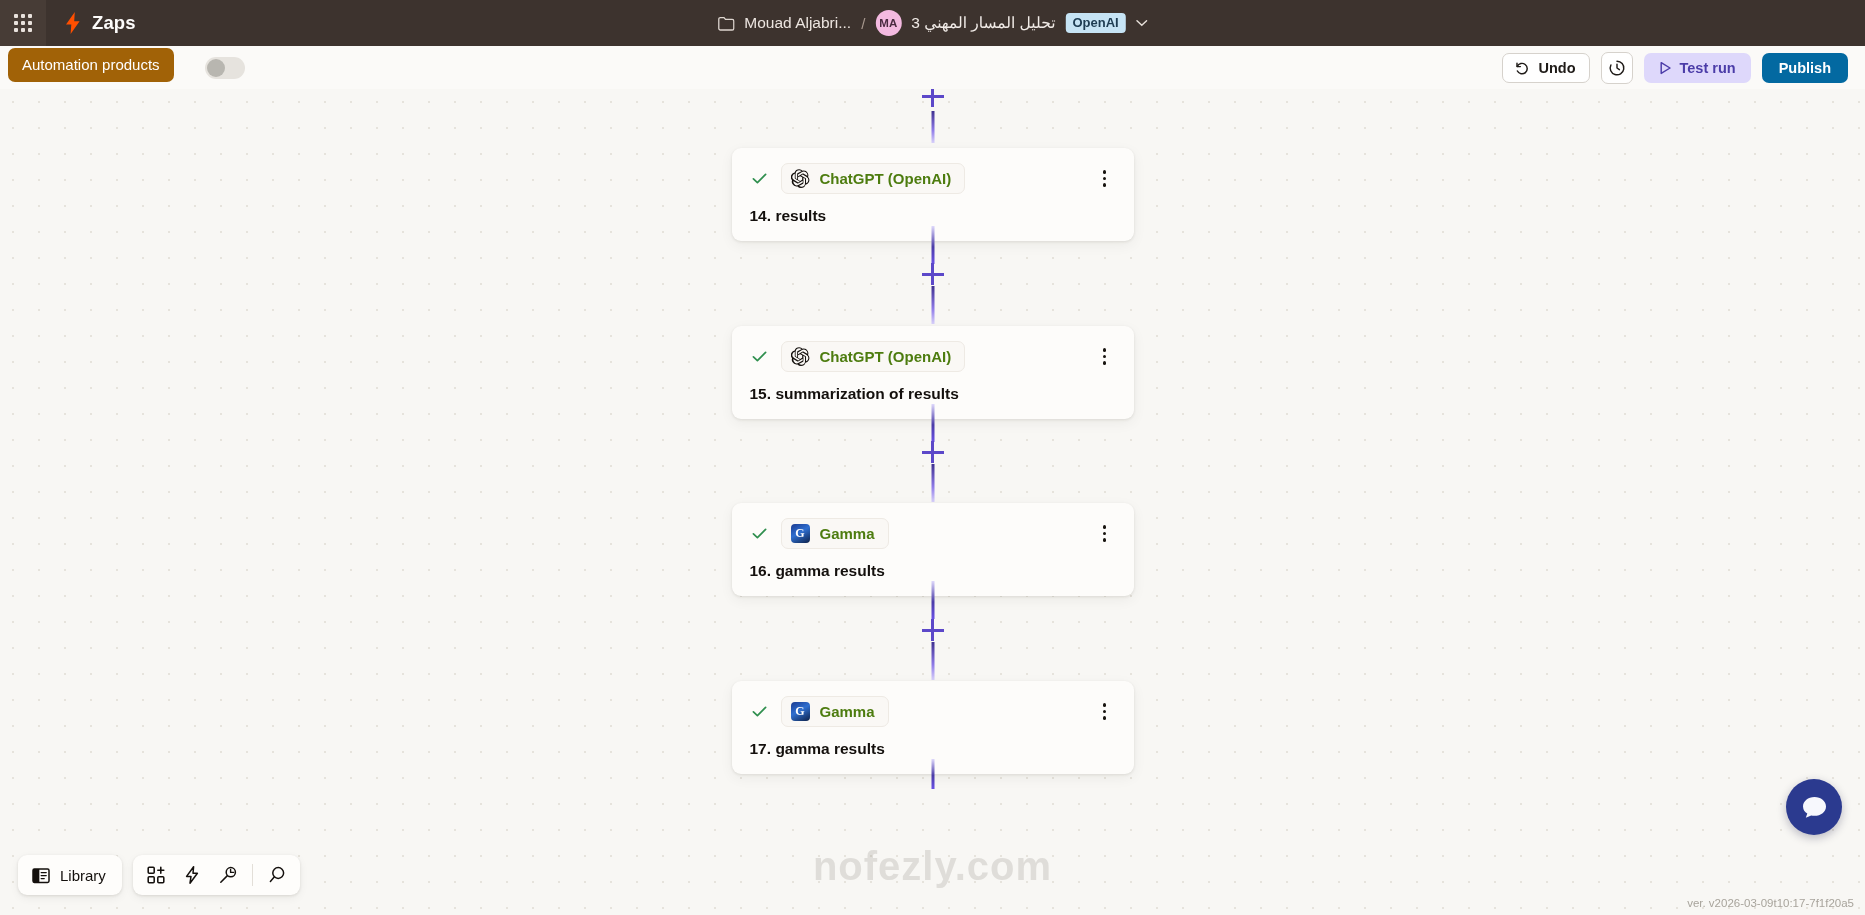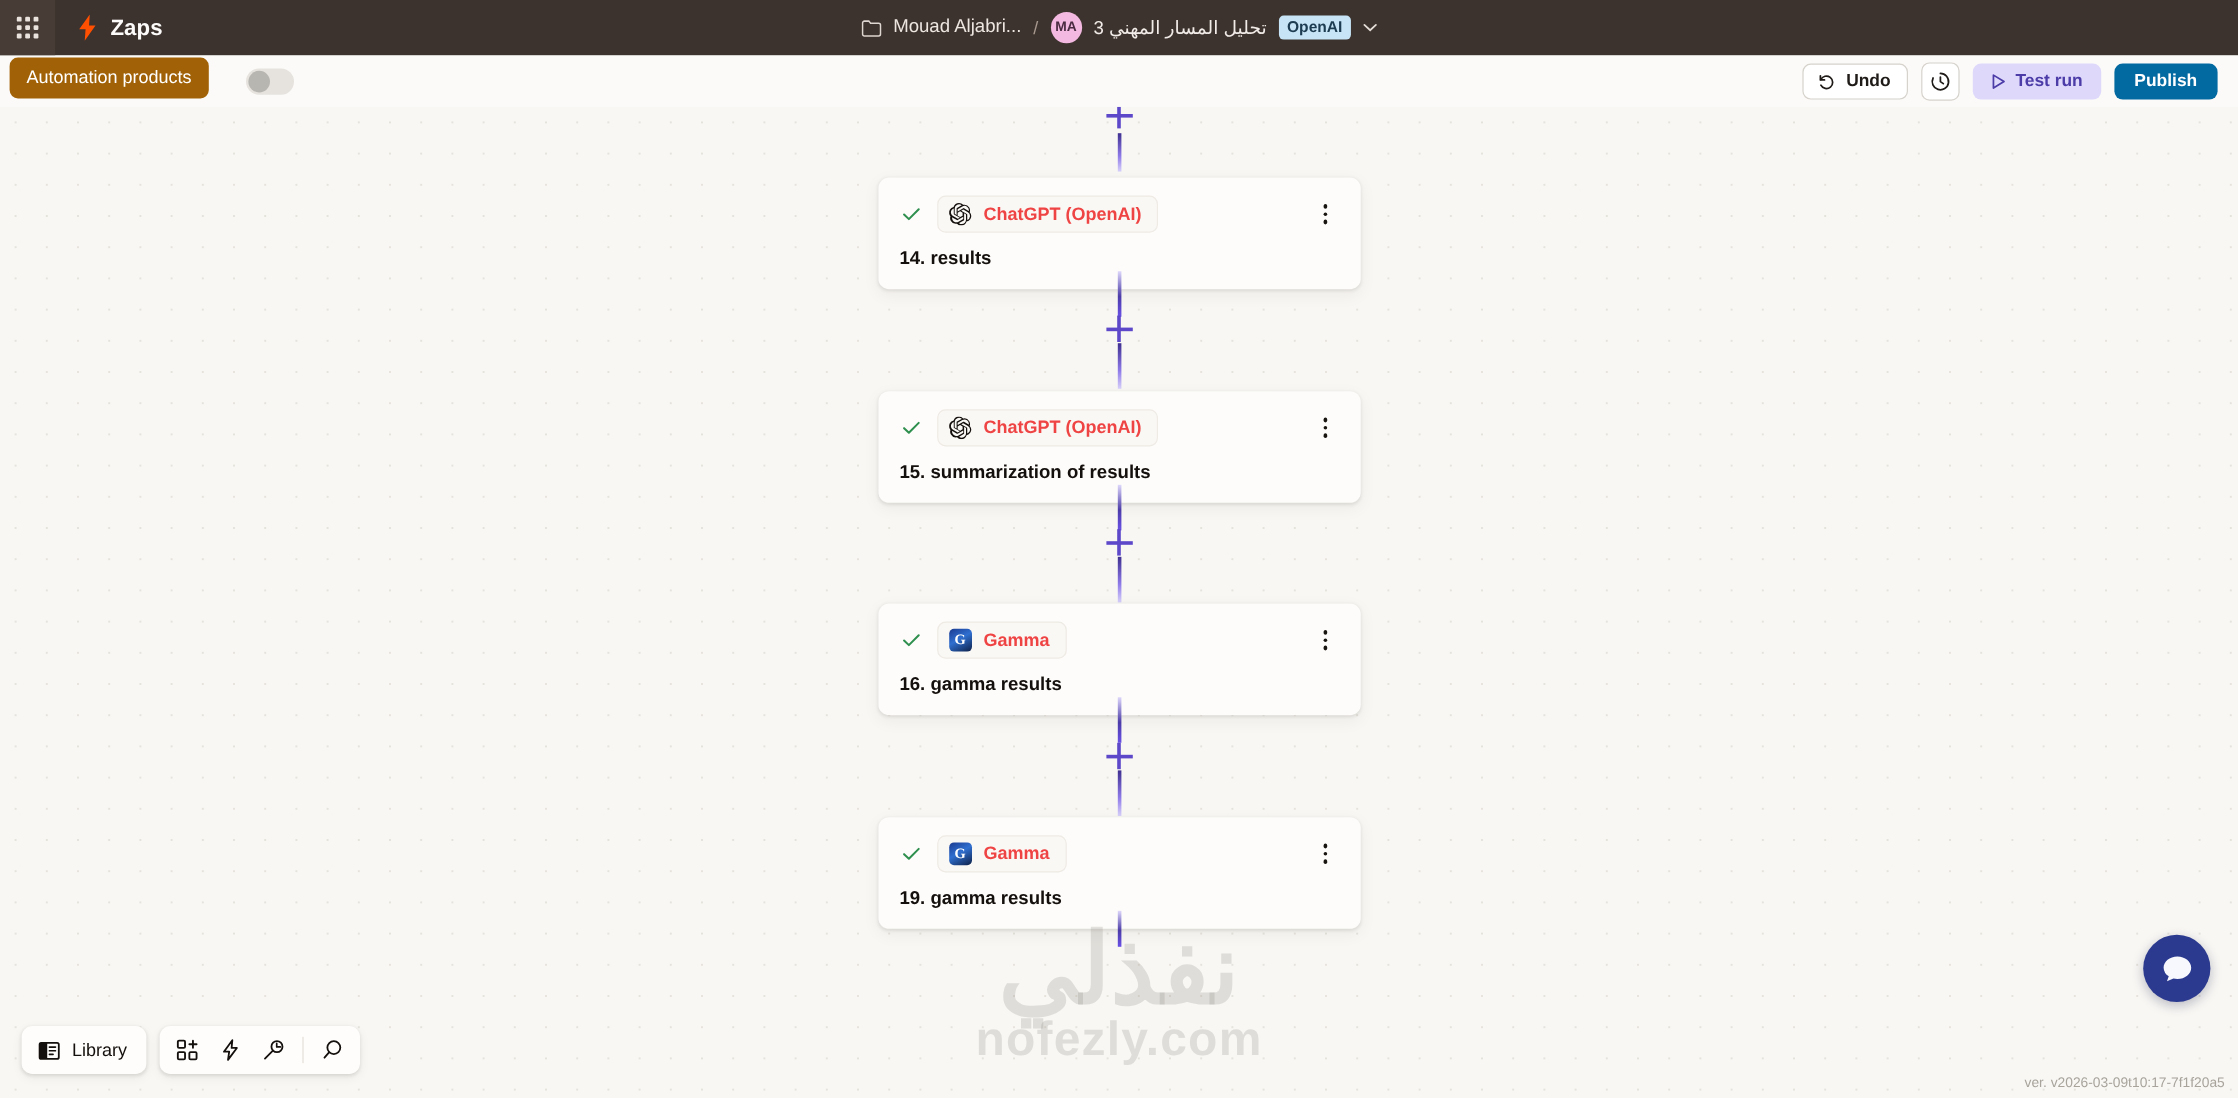--- a/index.html
+++ b/index.html
@@ -178,7 +178,7 @@
     display: flex; align-items: center; justify-content: center;
     font-family: "Liberation Serif", serif;
   }
-  .app-name { font-size: 15px; font-weight: bold; color: #ef4444; white-space: nowrap; }
+  .app-name { font-size: 15px; font-weight: bold; color: #4d7c0f; white-space: nowrap; }
   .kebab {
     position: absolute; right: 0; top: 50%; transform: translateY(-50%);
     width: 22px; height: 22px; display: flex; flex-direction: column;

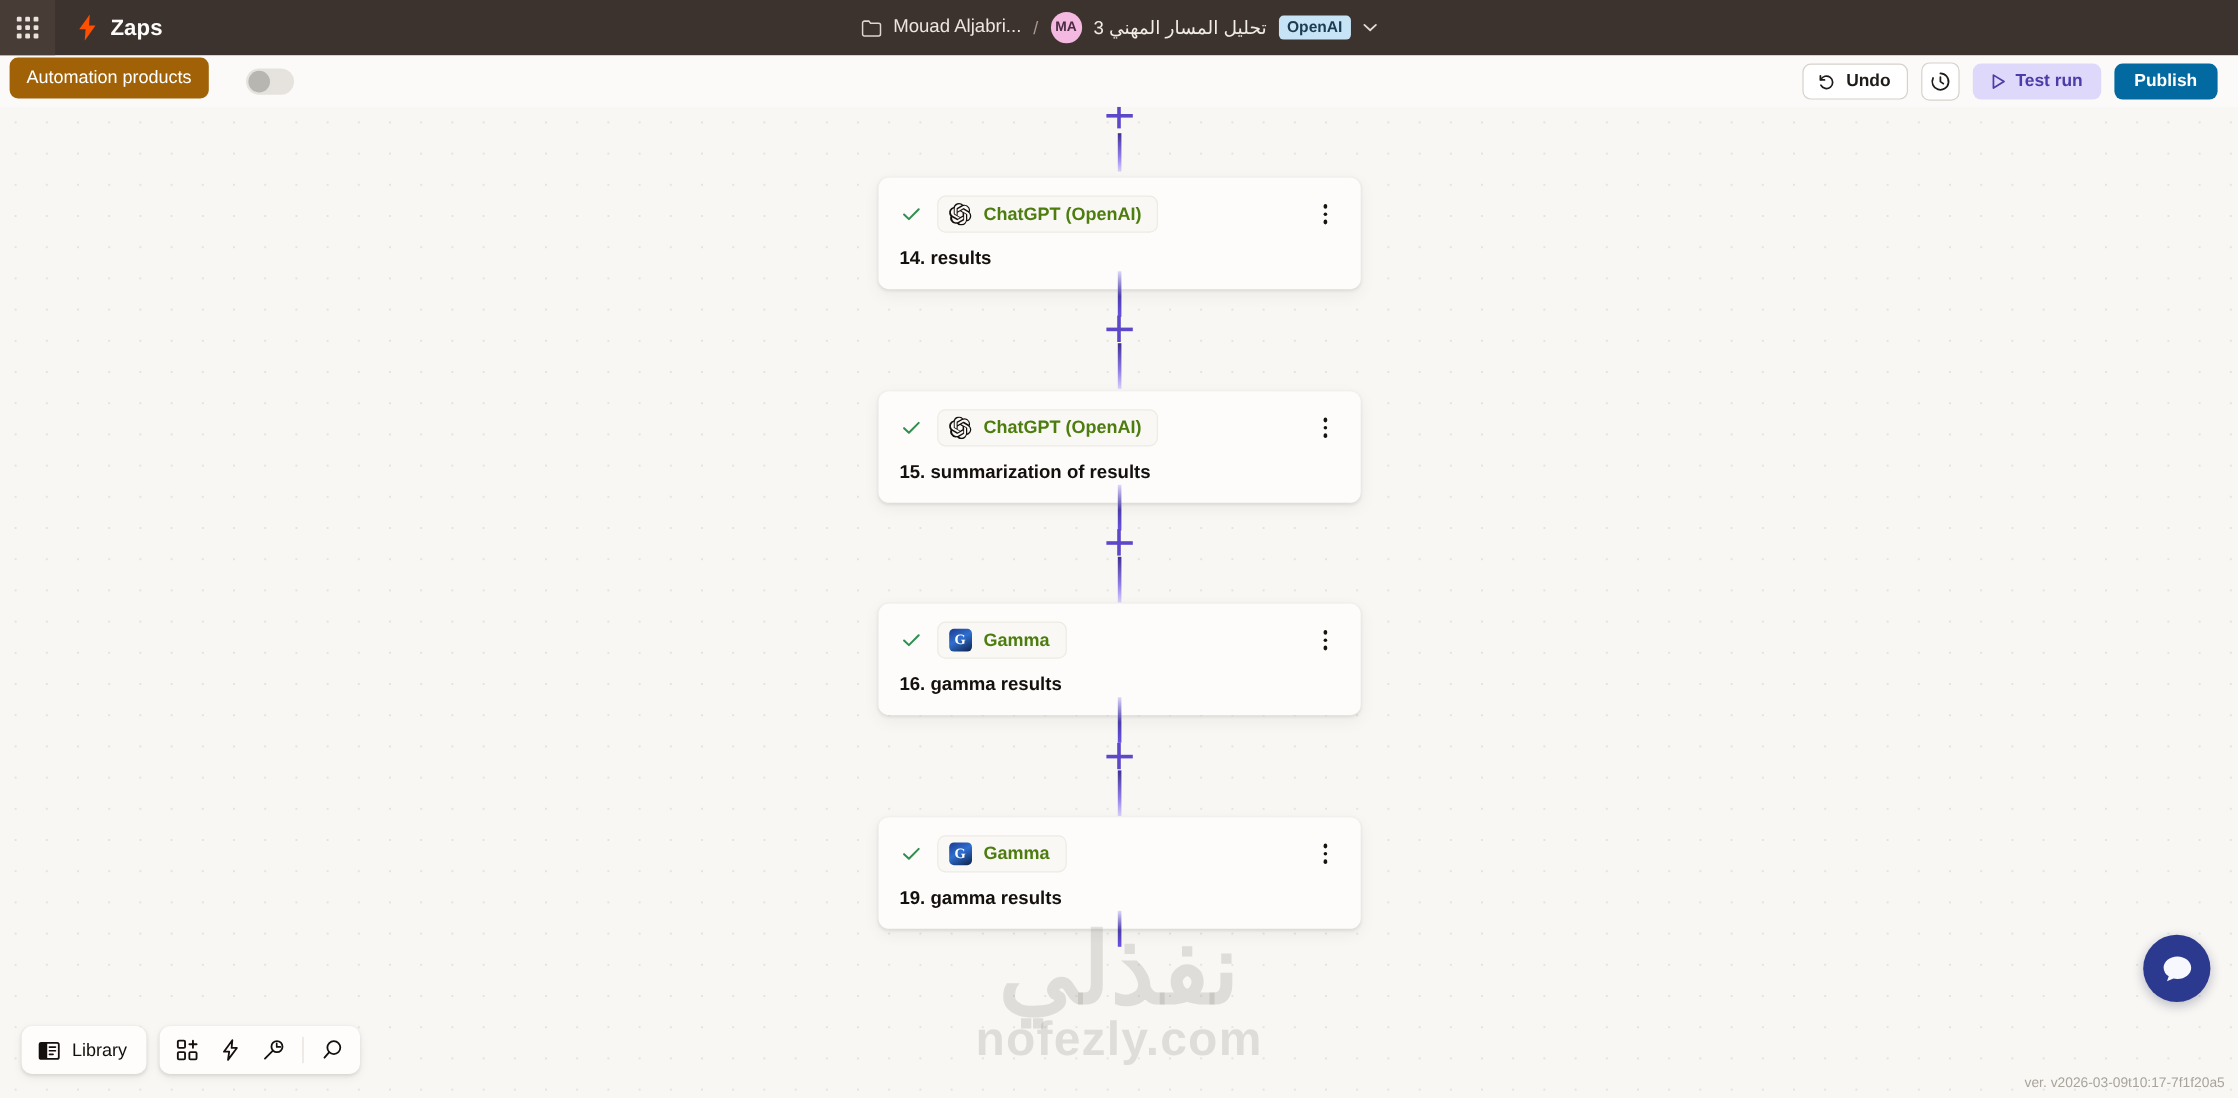--- a/index.html
+++ b/index.html
@@ -407,7 +407,7 @@
           </span>
       </div>
       <div class="card-title">
-        <b>19.</b>
+        <b>17.</b>
         <span>gamma results</span>
       </div>
     </div>

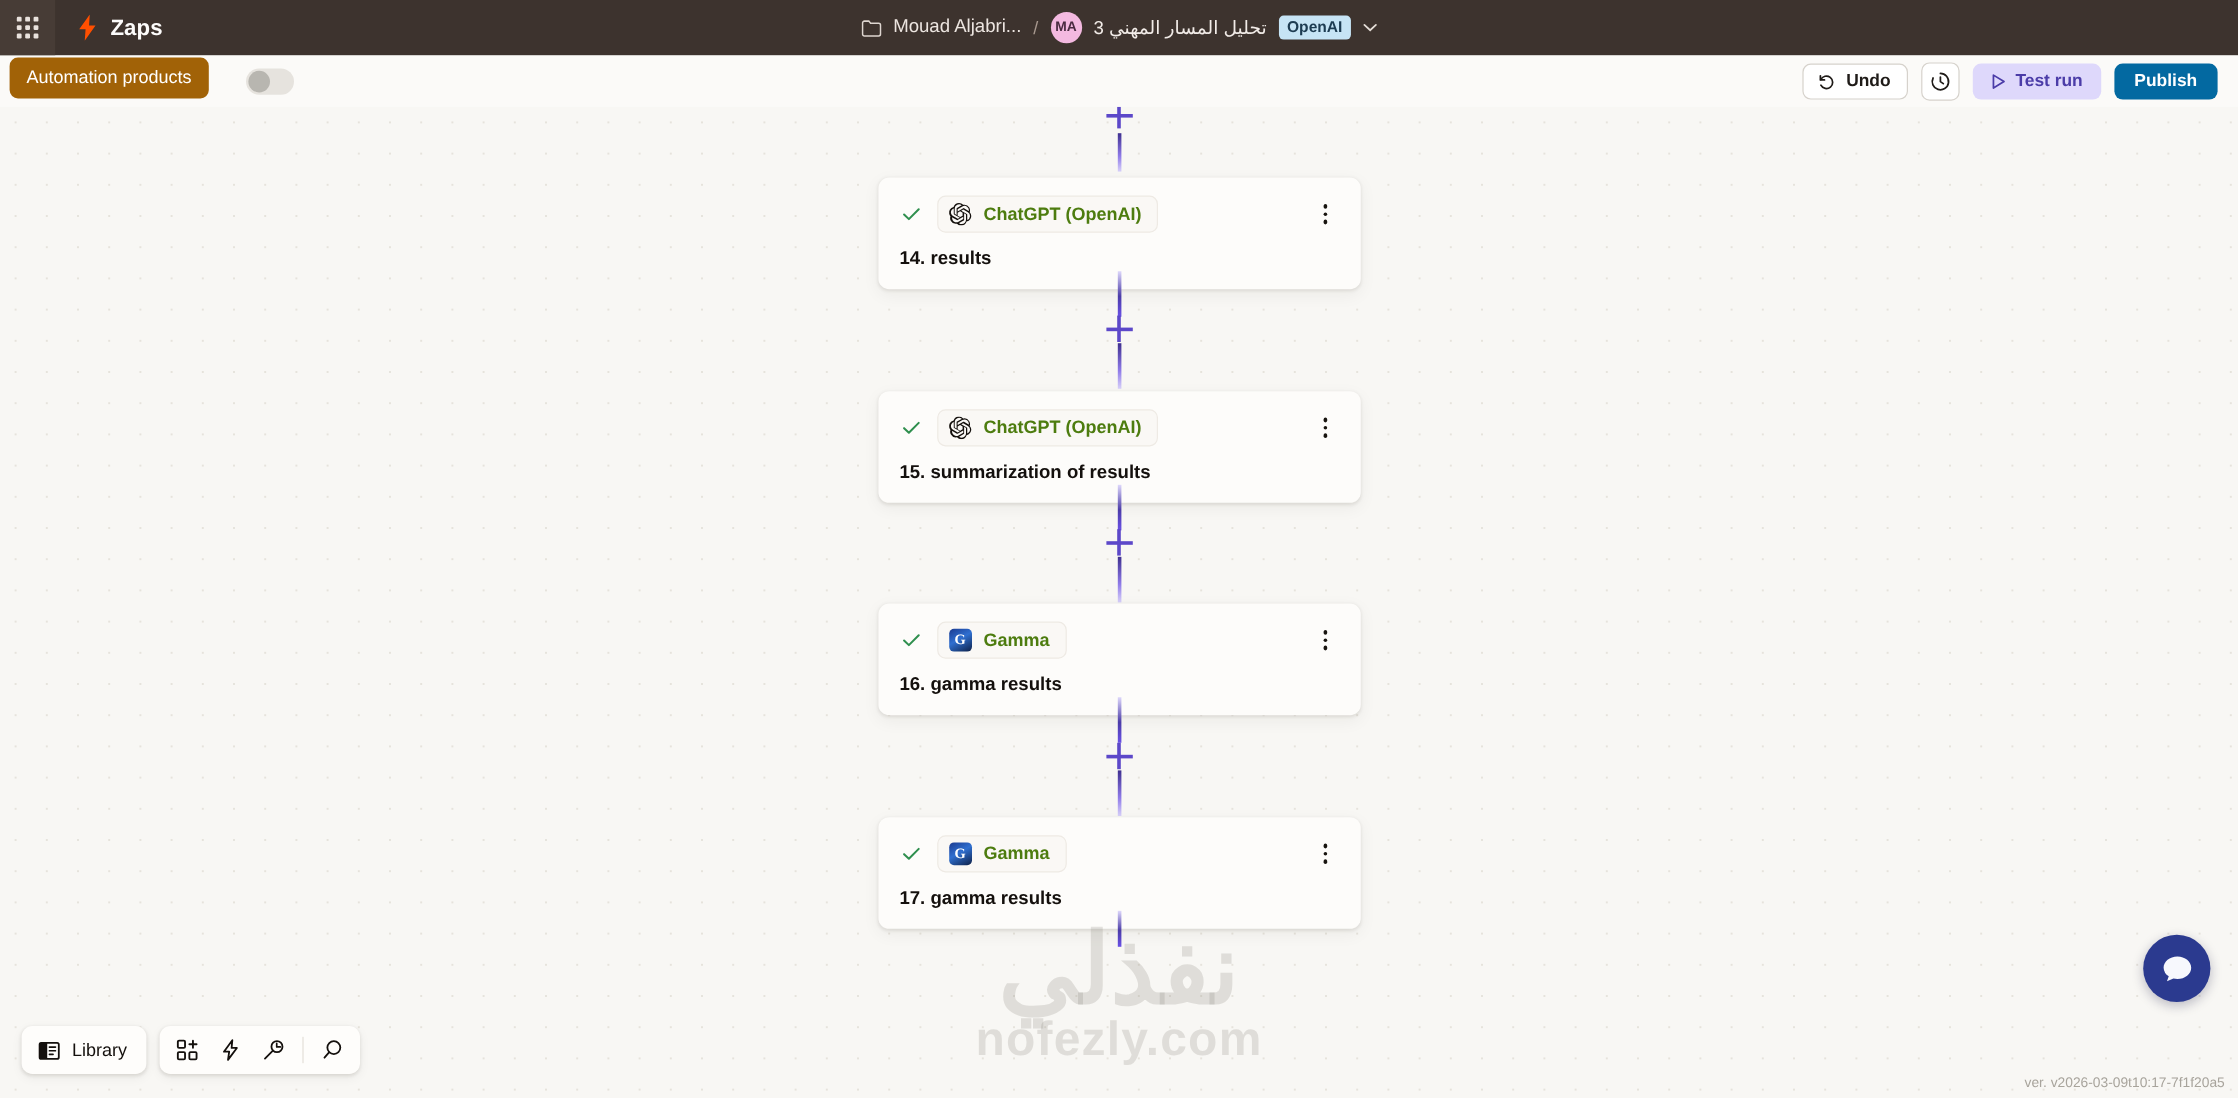--- a/index.html
+++ b/index.html
@@ -416,7 +416,6 @@
   </div>
 
   <div class="watermark">
-    <div class="wm-ar">نفذلي</div>
     <div class="wm-en">nofezly.com</div>
   </div>
 </div>

